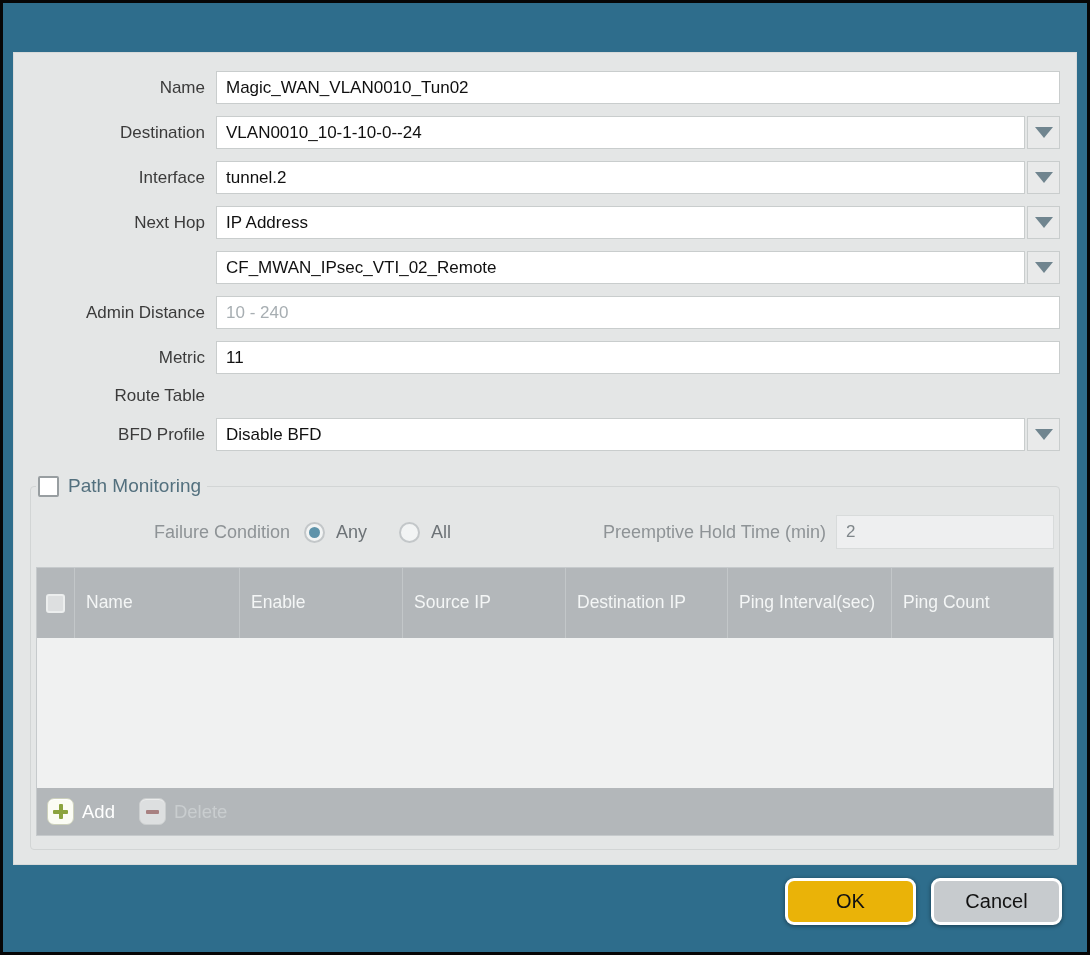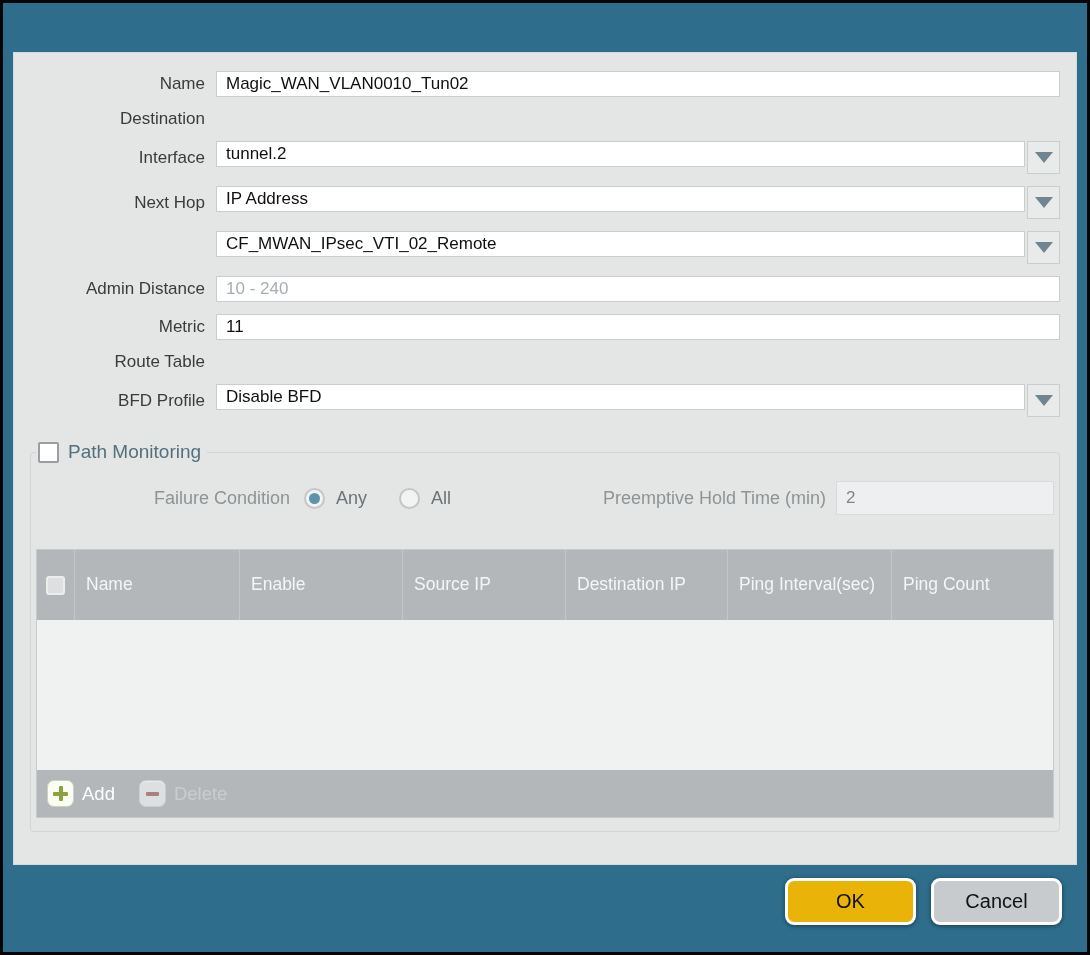--- a/index.html
+++ b/index.html
@@ -35,7 +35,7 @@
   }
   .form-row .field { flex: 1; display: flex; align-items: stretch; }
   .txt {
-    flex: 1; height: 26px; background: #fff; border: 1px solid #c9cdcd;
+    flex: 1; height: 33px; background: #fff; border: 1px solid #c9cdcd;
     font-family: "Liberation Sans", sans-serif; font-size: 17px; color: #101010;
     padding: 0 9px; outline: none; min-width: 0;
   }

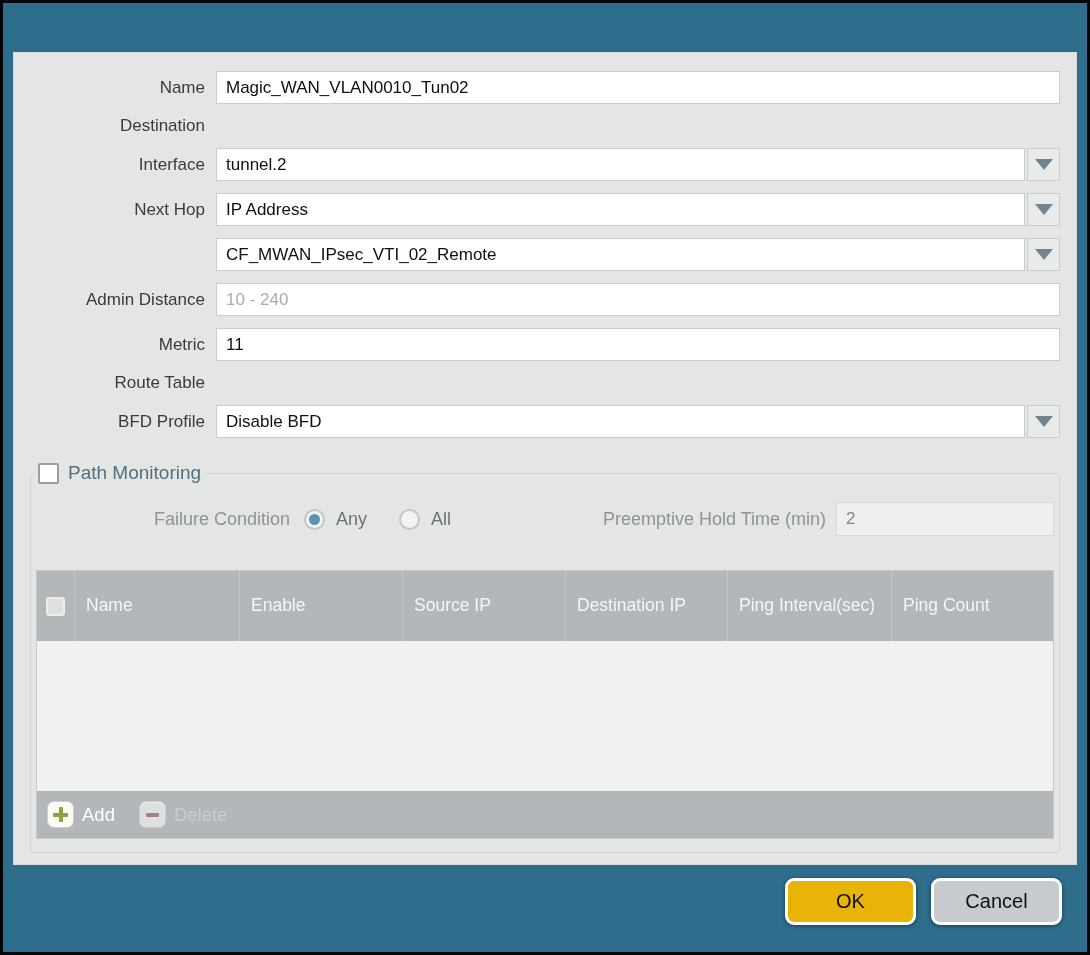--- a/index.html
+++ b/index.html
@@ -148,6 +148,12 @@
 
     <div class="form-row">
       <span class="lbl">Destination</span>
+      <div class="field">
+        <input class="txt" type="text" value="VLAN0010_10-1-10-0--24" style="">
+        <div class="dd-btn">
+            <span class="dd-tri"></span>
+          </div>
+      </div>
     </div>
 
     <div class="form-row">

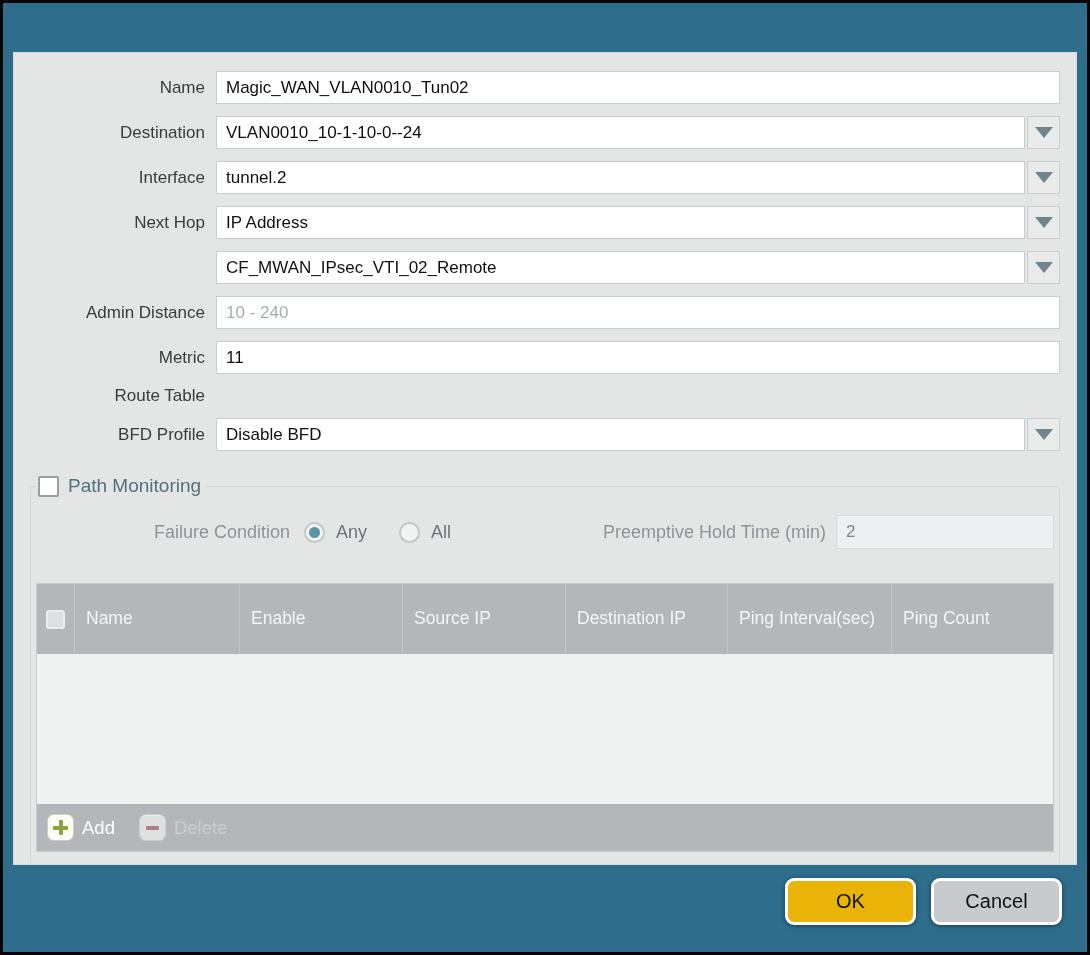--- a/index.html
+++ b/index.html
@@ -59,7 +59,7 @@
   }
   .pm-title { color: #53707e; font-size: 19px; font-weight: normal; }
 
-  .fc-row { display: flex; align-items: center; margin: 8px 0 34px 0; }
+  .fc-row { display: flex; align-items: center; margin: 8px 0 18px 0; }
   .fc-label { width: 268px; text-align: right; padding-right: 14px; color: #8e9396; font-size: 18px; flex: none; }
   .radio {
     width: 21px; height: 21px; border-radius: 50%; background: #f2f4f4;

